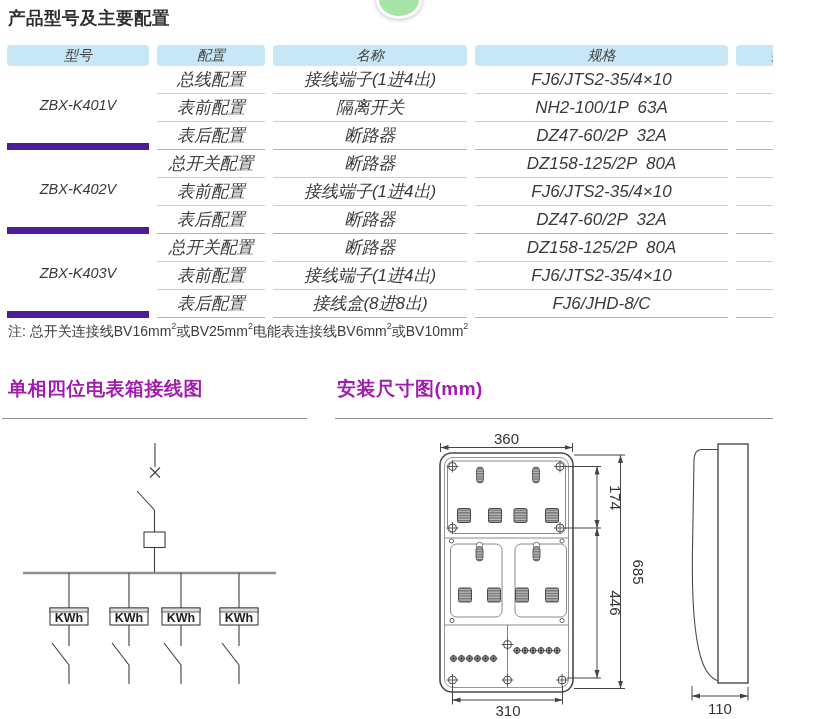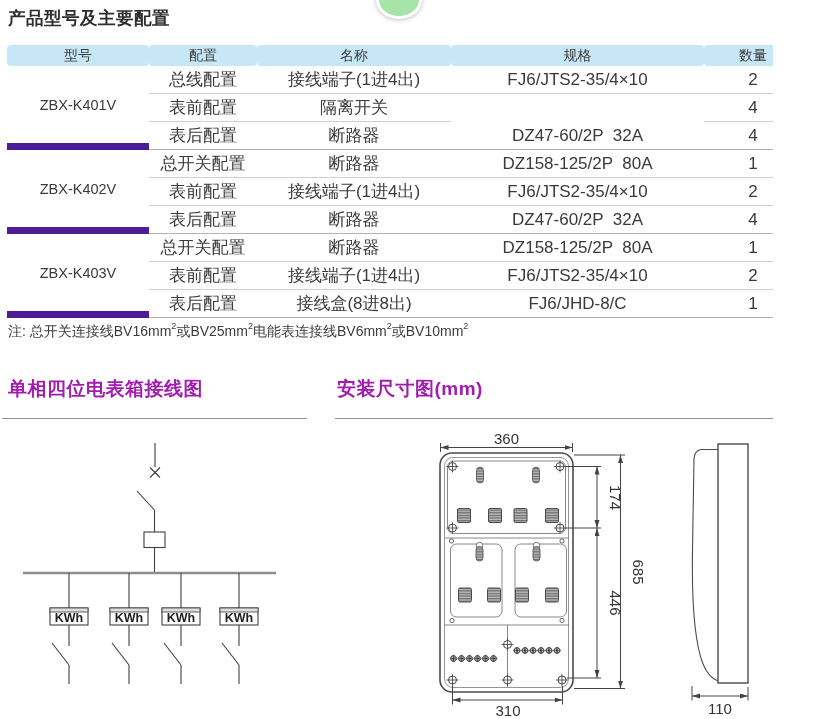--- a/index.html
+++ b/index.html
@@ -10,7 +10,7 @@
   .page-title{position:absolute;left:8px;top:6px;font-size:17.5px;font-weight:600;color:#2e2e2e;letter-spacing:.5px;}
   .spec-table{position:absolute;left:7px;top:45px;display:grid;
               grid-template-columns:142px 108px 194px 253px 98px;
-              grid-template-rows:21px repeat(9,28px);}
+              grid-template-rows:21px repeat(9,28px);column-gap:8px;font-style:italic;}
   .hcell{grid-row:1;background:#c8e7f6;border-radius:4px;display:flex;align-items:center;
          justify-content:center;font-size:14px;color:#3d3d3d;}
   .cell{display:flex;align-items:center;justify-content:center;font-size:17px;color:#3a3a3a;

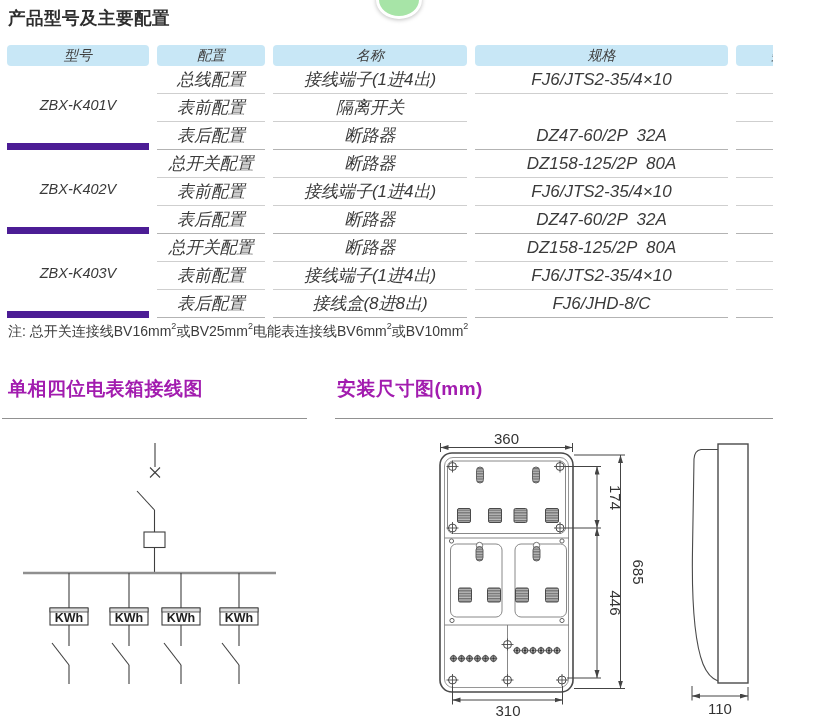--- a/index.html
+++ b/index.html
@@ -59,6 +59,7 @@
 
     <div class="cell c2 r2">表前配置</div>
     <div class="cell c3 r2">隔离开关</div>
+    <div class="cell c4 r2">NH2-100/1P  63A</div>
     <div class="cell c5 r2">4</div>
 
     <div class="cell c2 r3 group-end">表后配置</div>

